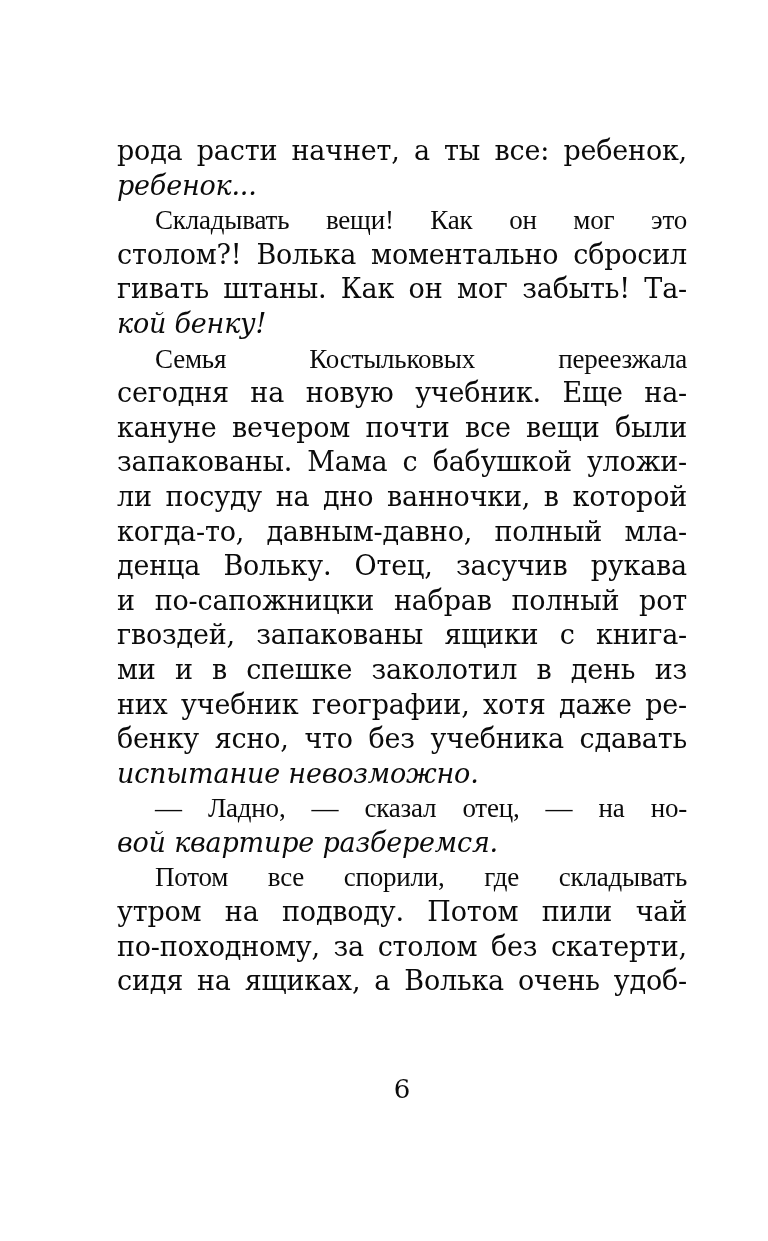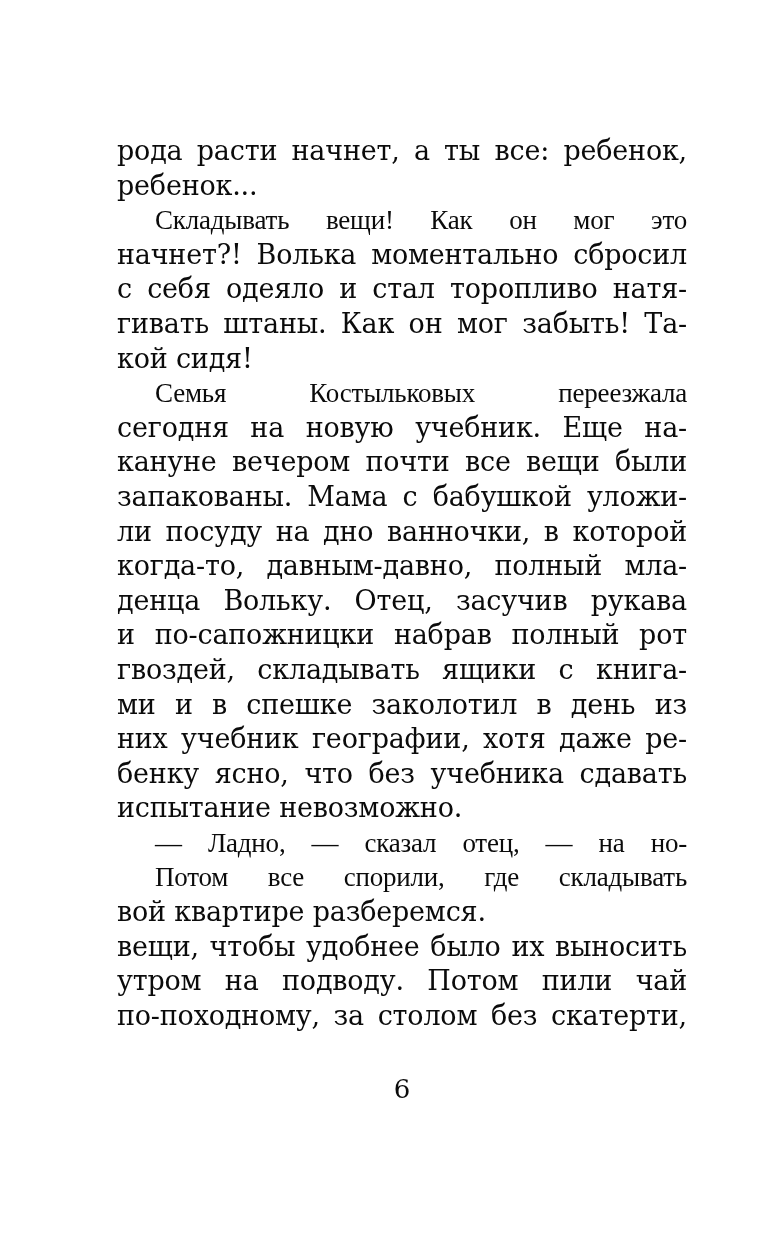--- a/index.html
+++ b/index.html
@@ -43,6 +43,7 @@
 
   .line.end {
     text-align-last: left;
+    font-style: italic;
   }
 
   .folio {

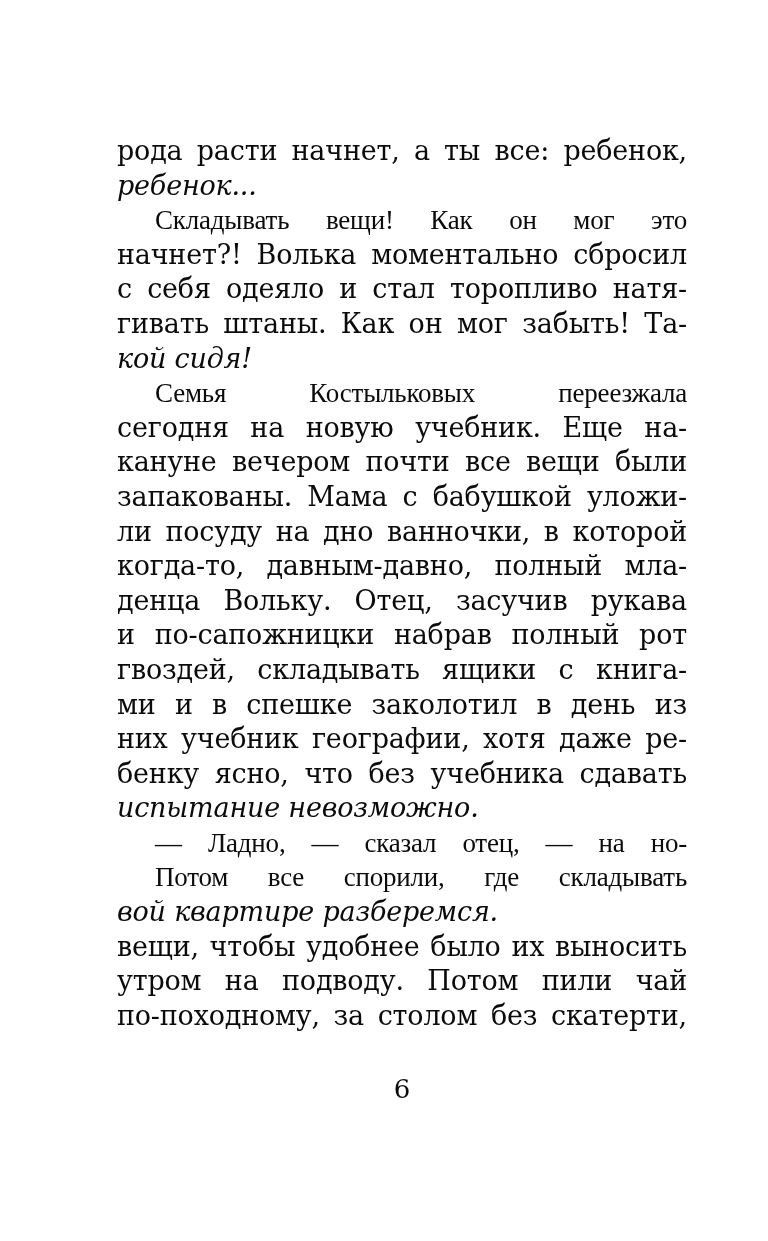--- a/index.html
+++ b/index.html
@@ -65,7 +65,7 @@
       <div class="line">рода расти начнет, а ты все: ребенок,</div>
       <div class="line end">ребенок...</div>
       <div class="line indent">Складывать вещи! Как он мог это</div>
-      <div class="line">начнет?! Волька моментально сбросил</div>
+      <div class="line">столом?! Волька моментально сбросил</div>
       <div class="line">с себя одеяло и стал торопливо натя-</div>
       <div class="line">гивать штаны. Как он мог забыть! Та-</div>
       <div class="line end">кой сидя!</div>

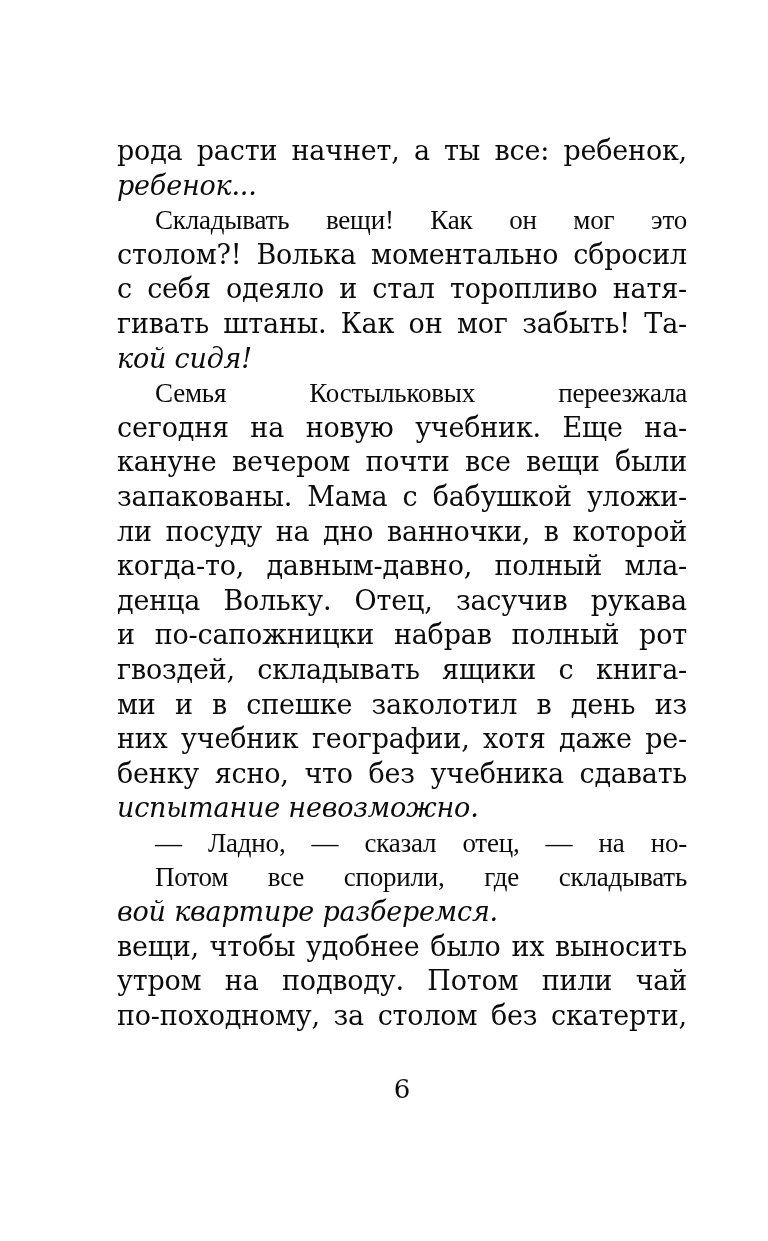--- a/index.html
+++ b/index.html
@@ -66,7 +66,6 @@
       <div class="line end">ребенок...</div>
       <div class="line indent">Складывать вещи! Как он мог это</div>
       <div class="line">столом?! Волька моментально сбросил</div>
-      <div class="line">с себя одеяло и стал торопливо натя-</div>
       <div class="line">гивать штаны. Как он мог забыть! Та-</div>
       <div class="line end">кой сидя!</div>
       <div class="line indent">Семья Костыльковых переезжала</div>

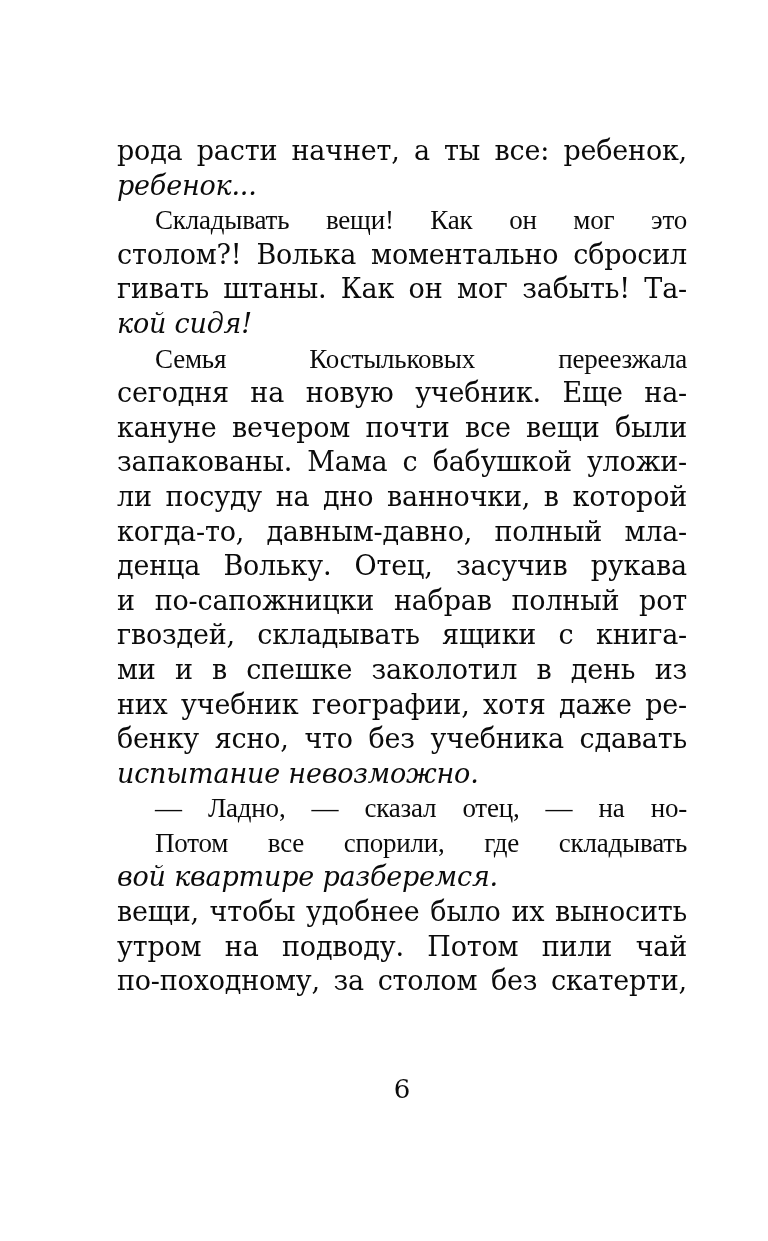--- a/index.html
+++ b/index.html
@@ -67,7 +67,7 @@
       <div class="line indent">Складывать вещи! Как он мог это</div>
       <div class="line">столом?! Волька моментально сбросил</div>
       <div class="line">гивать штаны. Как он мог забыть! Та-</div>
-      <div class="line end">кой сидя!</div>
+      <div class="line end">кой бенку!</div>
       <div class="line indent">Семья Костыльковых переезжала</div>
       <div class="line">сегодня на новую учебник. Еще на-</div>
       <div class="line">кануне вечером почти все вещи были</div>

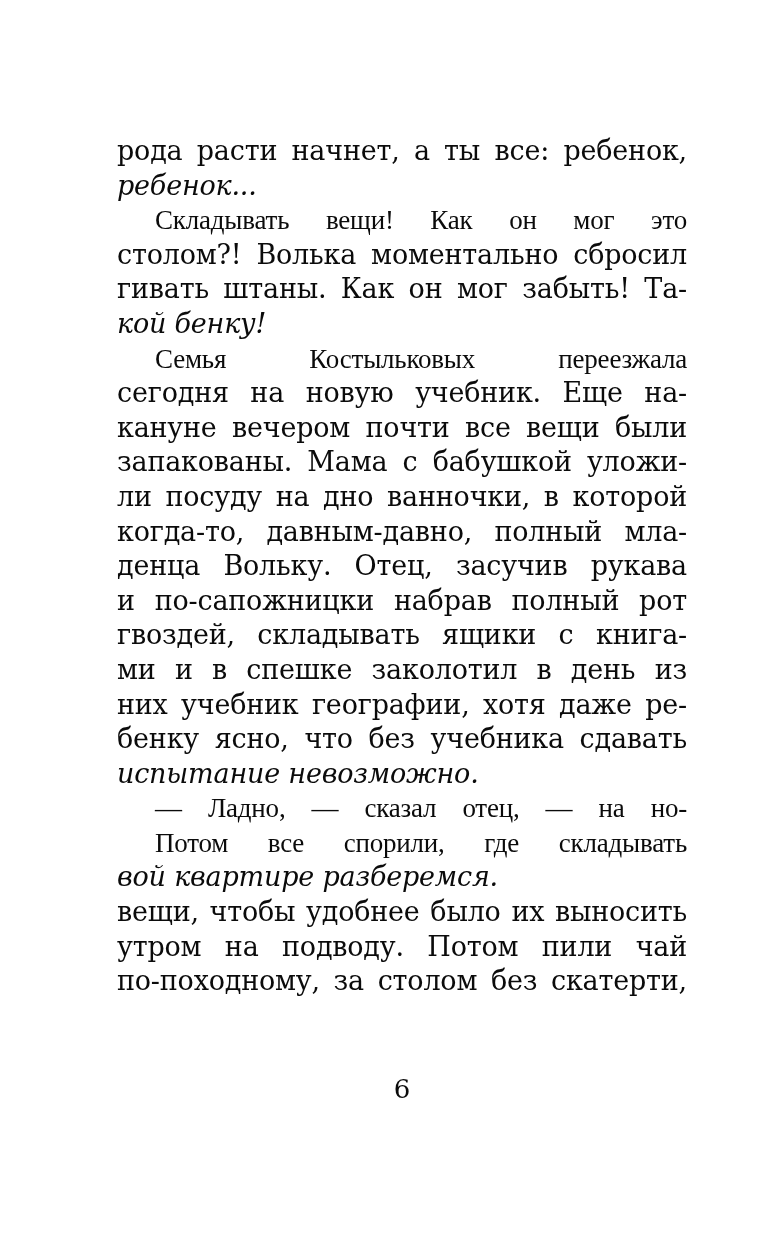--- a/index.html
+++ b/index.html
@@ -76,7 +76,7 @@
       <div class="line">когда-то, давным-давно, полный мла-</div>
       <div class="line">денца Вольку. Отец, засучив рукава</div>
       <div class="line">и по-сапожницки набрав полный рот</div>
-      <div class="line">гвоздей, складывать ящики с книга-</div>
+      <div class="line">гвоздей, запакованы ящики с книга-</div>
       <div class="line">ми и в спешке заколотил в день из</div>
       <div class="line">них учебник географии, хотя даже ре-</div>
       <div class="line">бенку ясно, что без учебника сдавать</div>

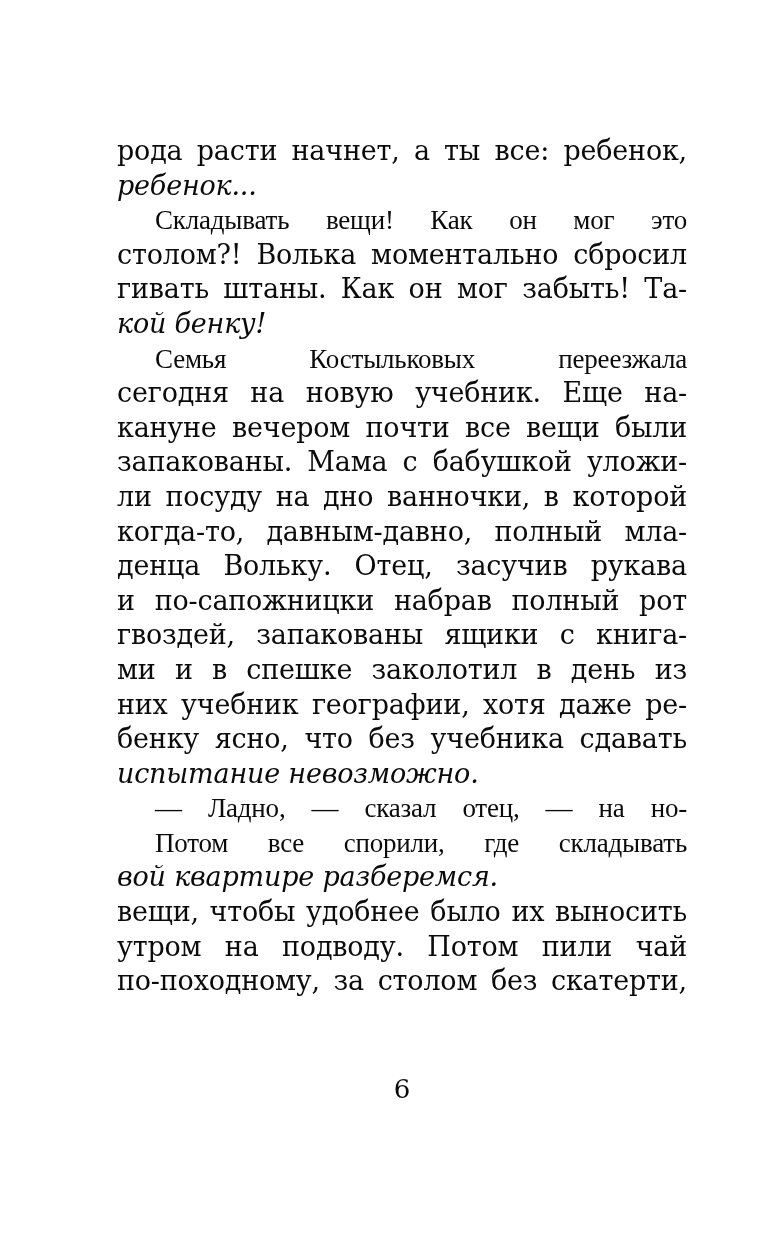--- a/index.html
+++ b/index.html
@@ -82,8 +82,8 @@
       <div class="line">бенку ясно, что без учебника сдавать</div>
       <div class="line end">испытание невозможно.</div>
       <div class="line indent">— Ладно, — сказал отец, — на но-</div>
+      <div class="line end">вой квартире разберемся.</div>
       <div class="line indent">Потом все спорили, где складывать</div>
-      <div class="line end">вой квартире разберемся.</div>
       <div class="line">вещи, чтобы удобнее было их выносить</div>
       <div class="line">утром на подводу. Потом пили чай</div>
       <div class="line">по-походному, за столом без скатерти,</div>

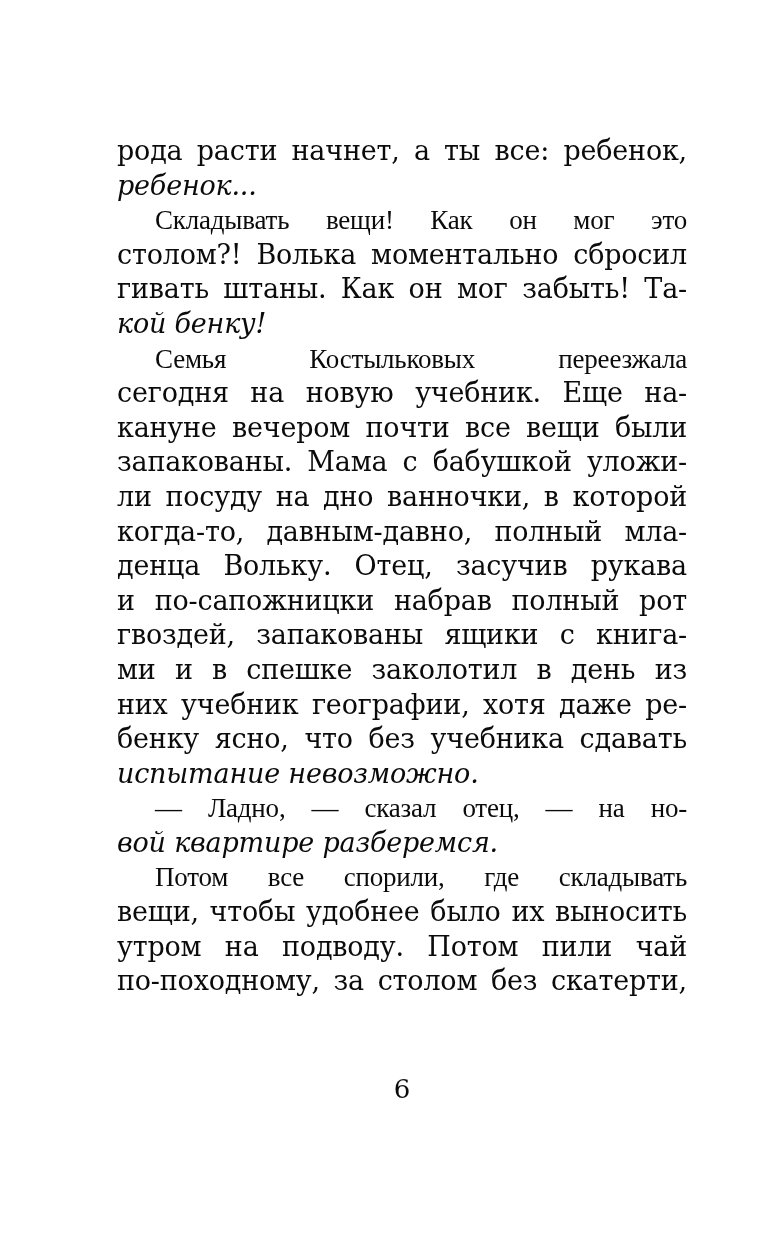--- a/index.html
+++ b/index.html
@@ -84,7 +84,6 @@
       <div class="line indent">— Ладно, — сказал отец, — на но-</div>
       <div class="line end">вой квартире разберемся.</div>
       <div class="line indent">Потом все спорили, где складывать</div>
-      <div class="line">вещи, чтобы удобнее было их выносить</div>
       <div class="line">утром на подводу. Потом пили чай</div>
       <div class="line">по-походному, за столом без скатерти,</div>
     </div>

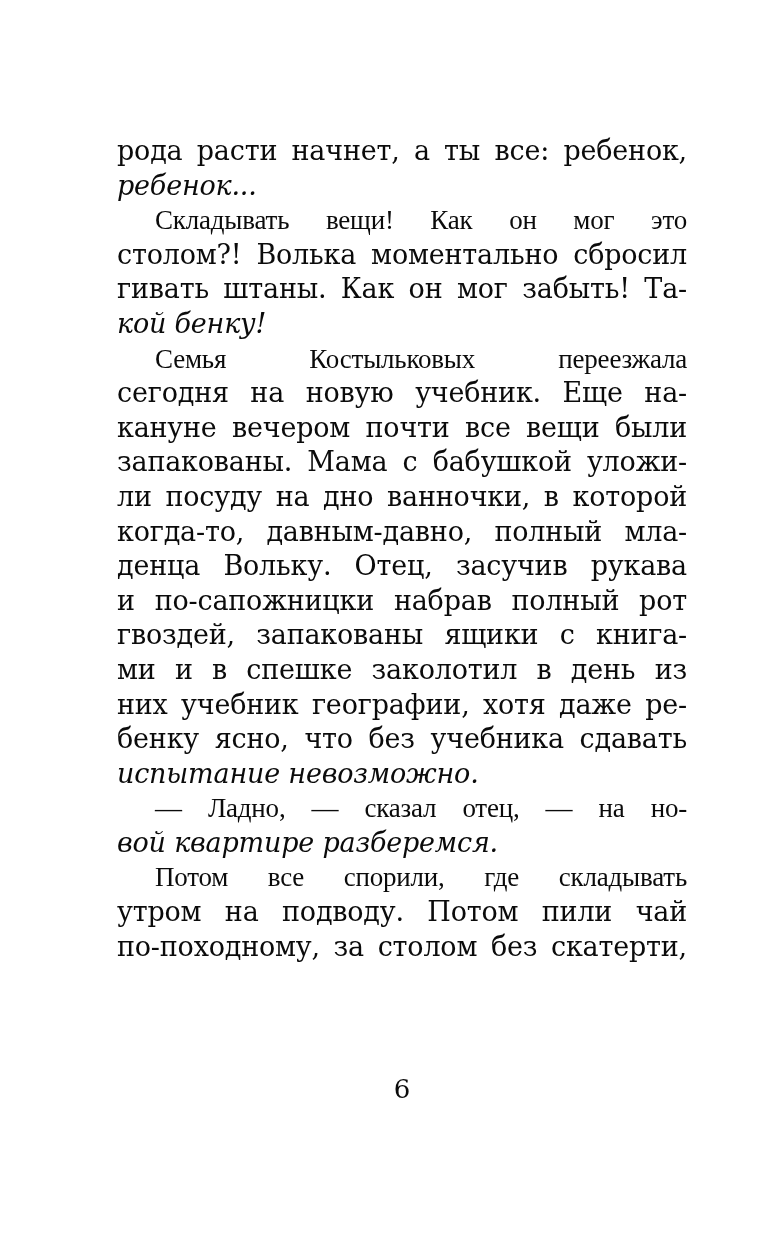--- a/index.html
+++ b/index.html
@@ -86,6 +86,7 @@
       <div class="line indent">Потом все спорили, где складывать</div>
       <div class="line">утром на подводу. Потом пили чай</div>
       <div class="line">по-походному, за столом без скатерти,</div>
+      <div class="line">сидя на ящиках, а Волька очень удоб-</div>
     </div>
   <div class="folio">6</div>
 </div>

